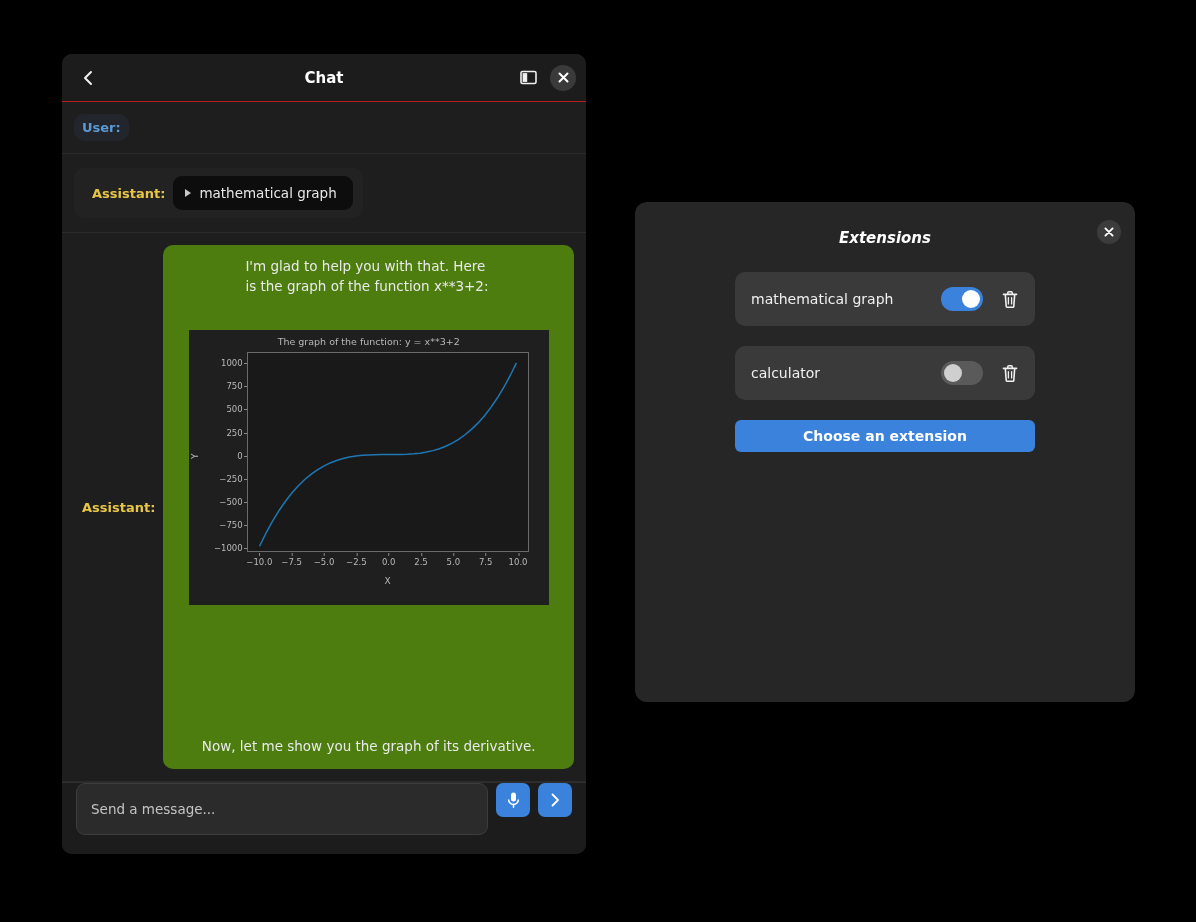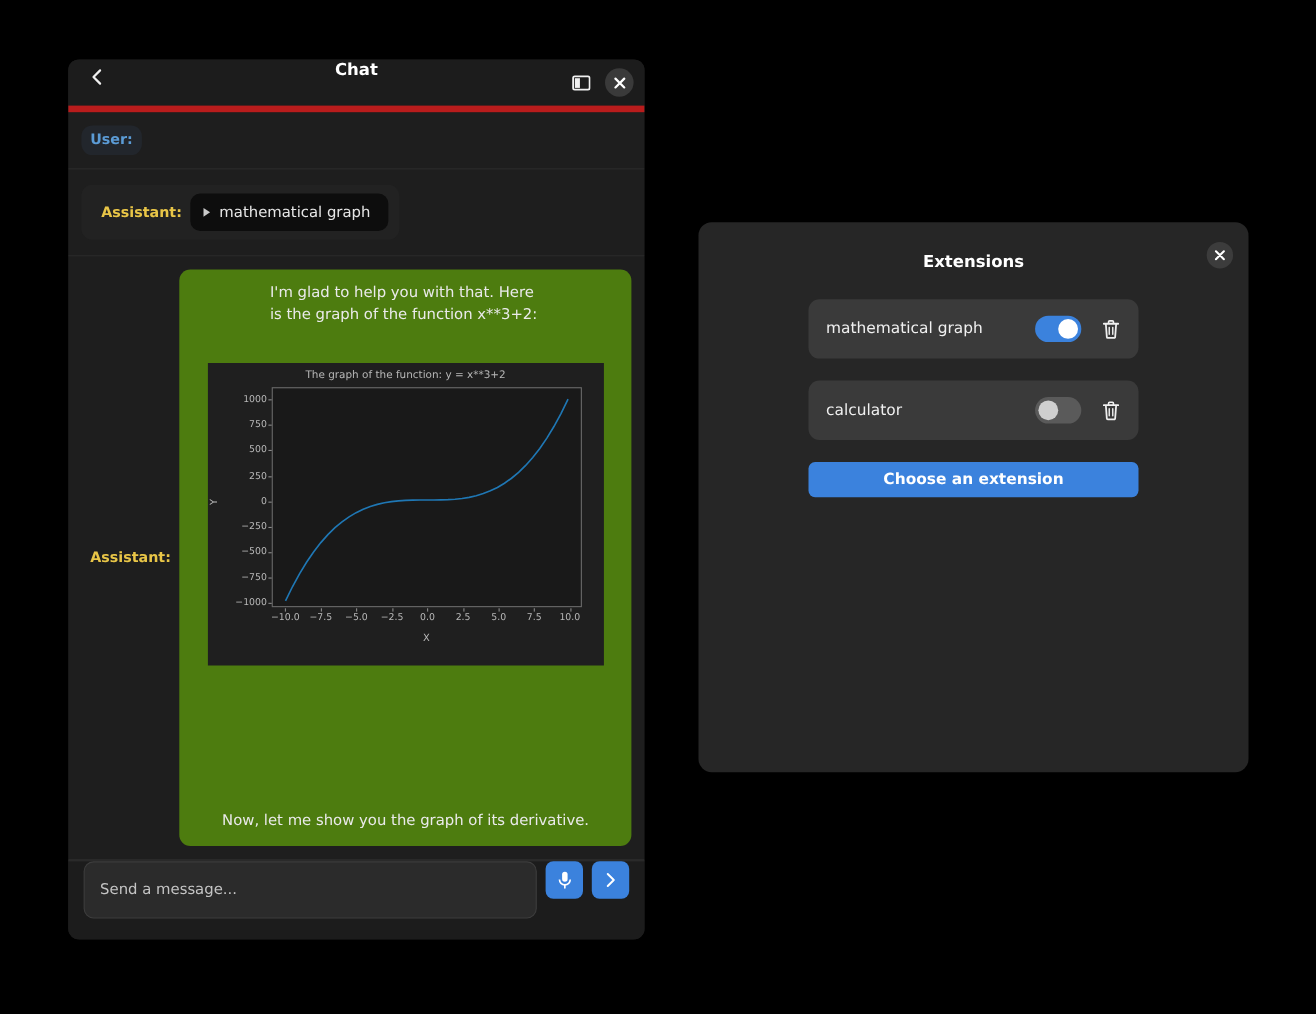--- a/index.html
+++ b/index.html
@@ -23,8 +23,8 @@
   #chat-header {
     height: 48px; flex: 0 0 48px;
     background: #1c1c1c;
-    border-bottom: 6px solid #b91c1c;
-    display: flex; 
+    border-bottom: 1px solid #b91c1c;
+    display: flex; align-items: center;
     padding: 0 10px;
     position: relative;
   }

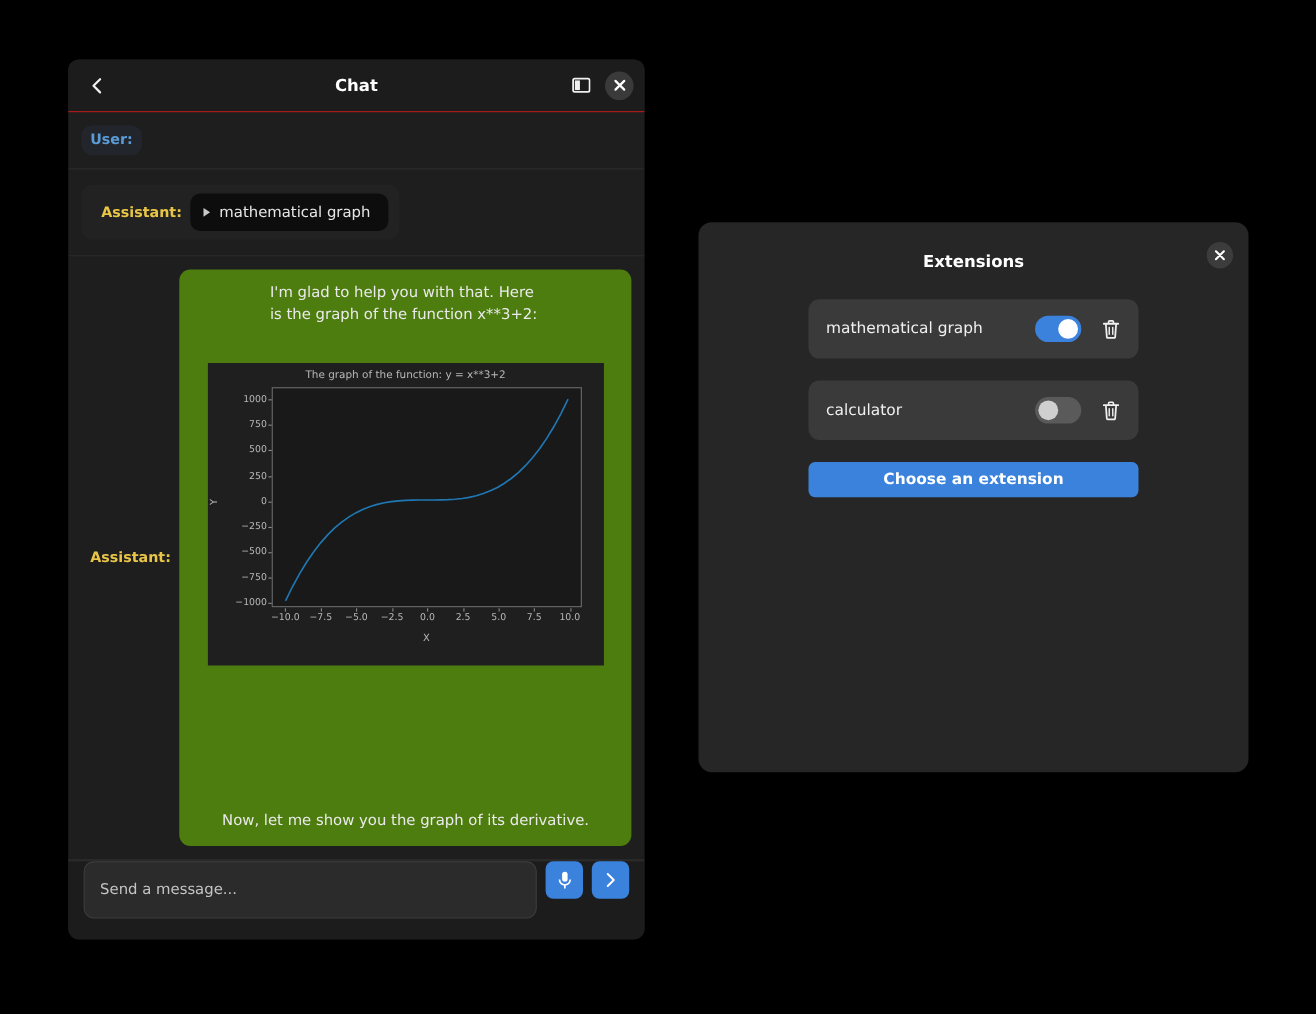--- a/index.html
+++ b/index.html
@@ -241,7 +241,7 @@
     position: relative; height: 40px;
     display: flex; align-items: center; justify-content: center;
   }
-  #ext-title { font-size: 15px; font-weight: bold; color: #ffffff; }
+  #ext-title { font-size: 15px; font-weight: bold; color: #ffffff; font-style: italic; }
   #ext-close {
     position: absolute; right: 14px; top: 2px;
     width: 24px; height: 24px; border-radius: 50%;

